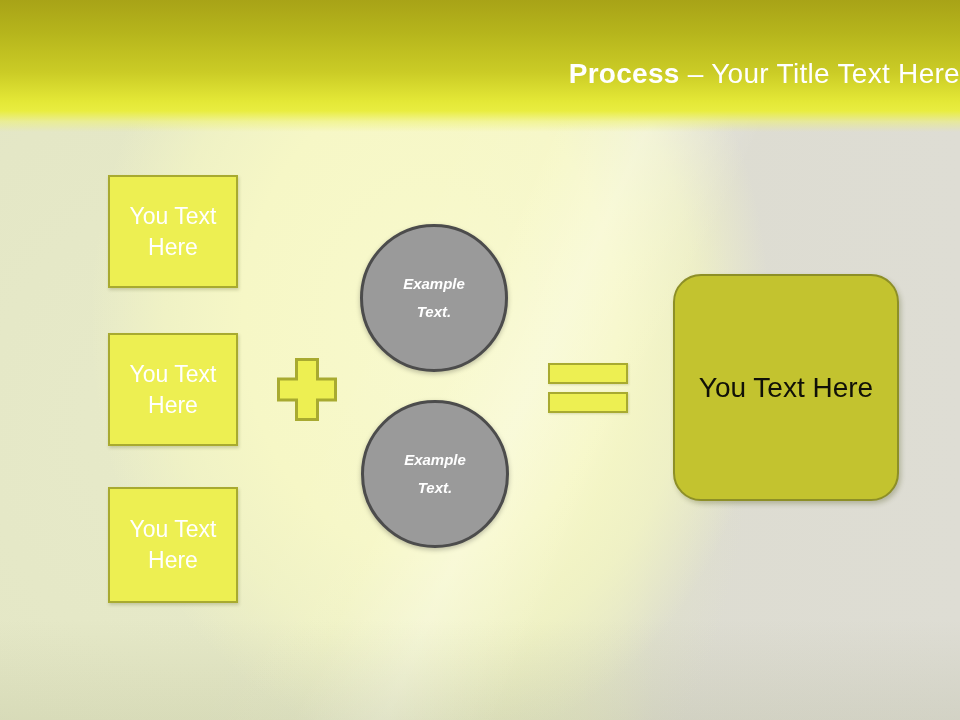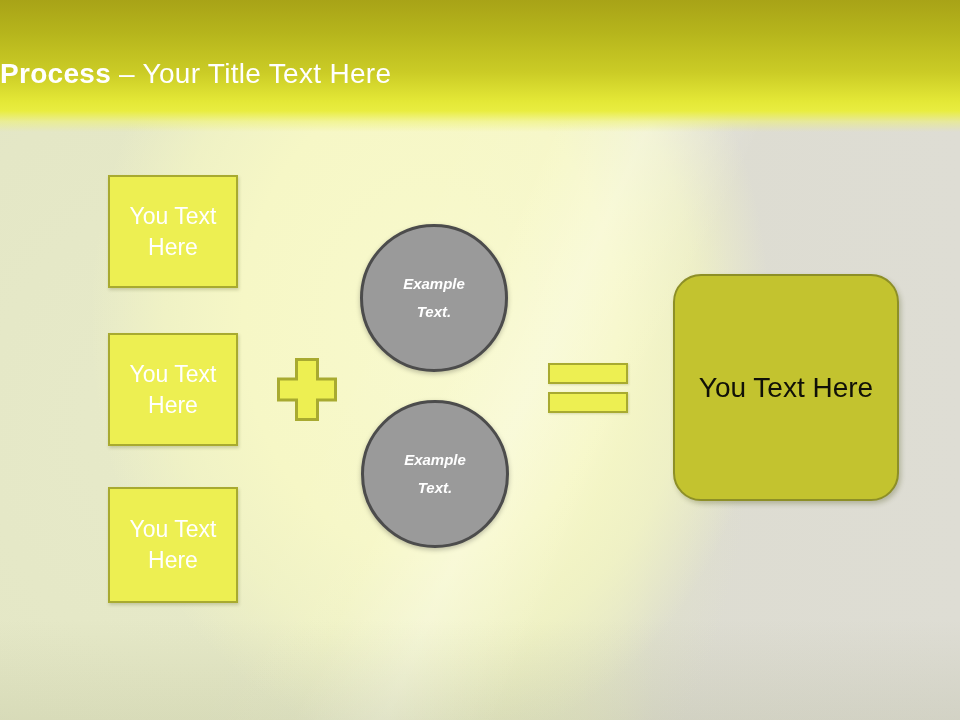--- a/index.html
+++ b/index.html
@@ -27,7 +27,7 @@
   }
   .slide-title{
     position:absolute;left:0;top:56px;width:960px;z-index:3;
-    text-align:left;color:#ffffff;font-size:28px;line-height:36px;
+    text-align:right;color:#ffffff;font-size:28px;line-height:36px;
     letter-spacing:0.3px;white-space:nowrap;
   }
   .slide-title .t-bold{font-weight:bold;}

